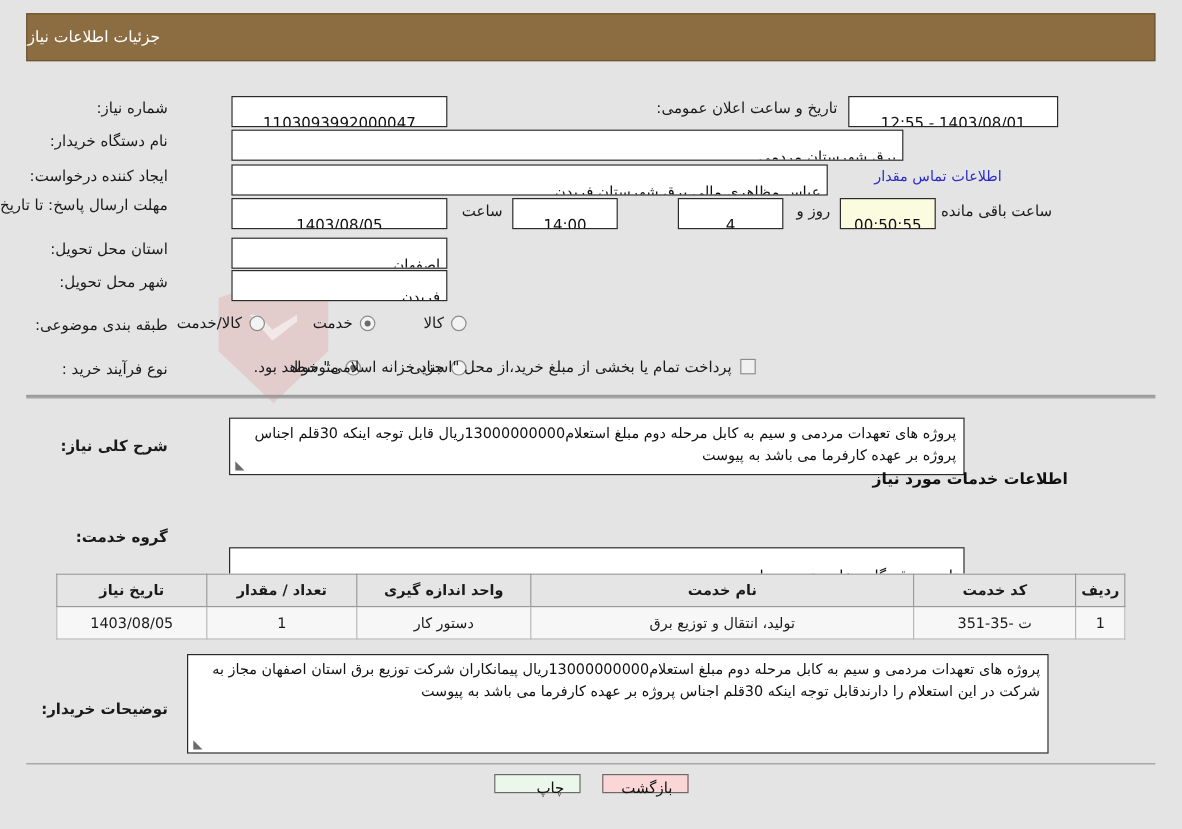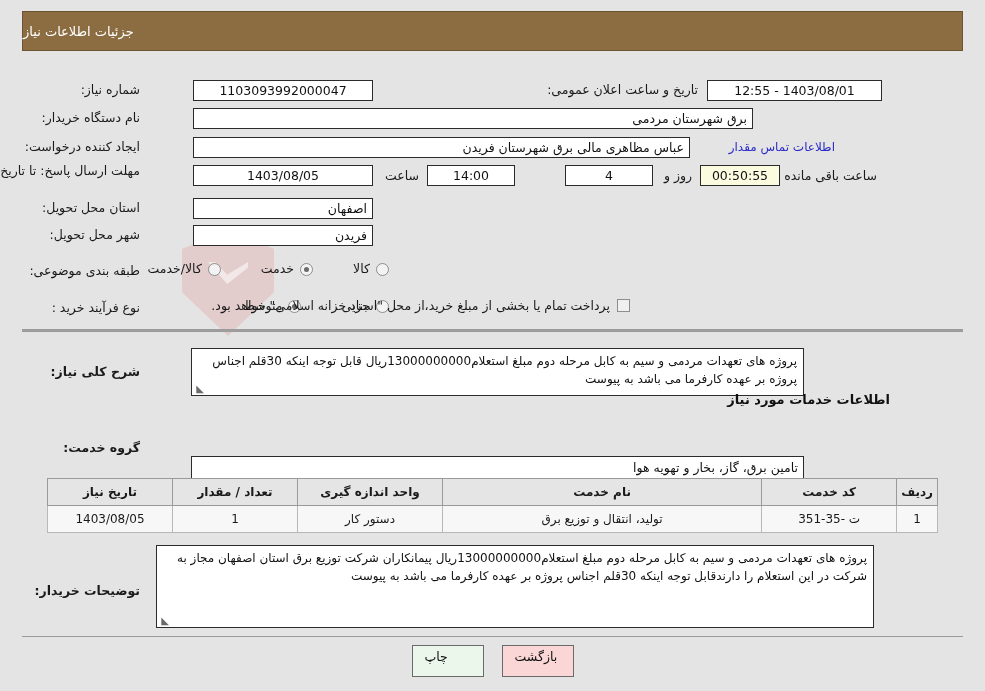--- a/index.html
+++ b/index.html
@@ -72,7 +72,7 @@
     background: #ffffff;
     border: 1px solid #2b2b2b;
     height: 21px; line-height: 19px;
-    padding: 0 5px;
+    padding: 12px 5px;
     font-size: 12.5px;
     color: #111;
     text-align: right;

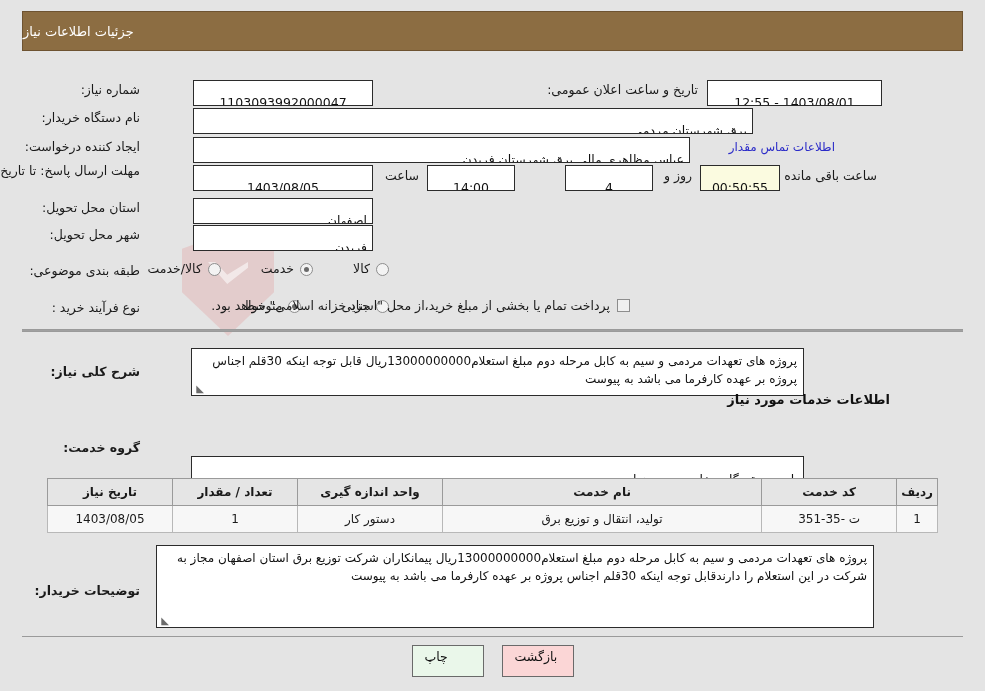--- a/index.html
+++ b/index.html
@@ -138,8 +138,8 @@
     display: flex; justify-content: center; gap: 18px; z-index: 3;
   }
   .btn {
-    min-width: 72px; height: 32px; line-height: 22px;
-    border: 1px solid #6a6a6a; font-size: 12.5px; text-align: left;
+    min-width: 72px; height: 16px; line-height: 22px;
+    border: 1px solid #6a6a6a; font-size: 12.5px; text-align: right;
     padding: 0 12px; cursor: pointer;
   }
   .btn-print { background: #eaf7ea; color: #111; }

